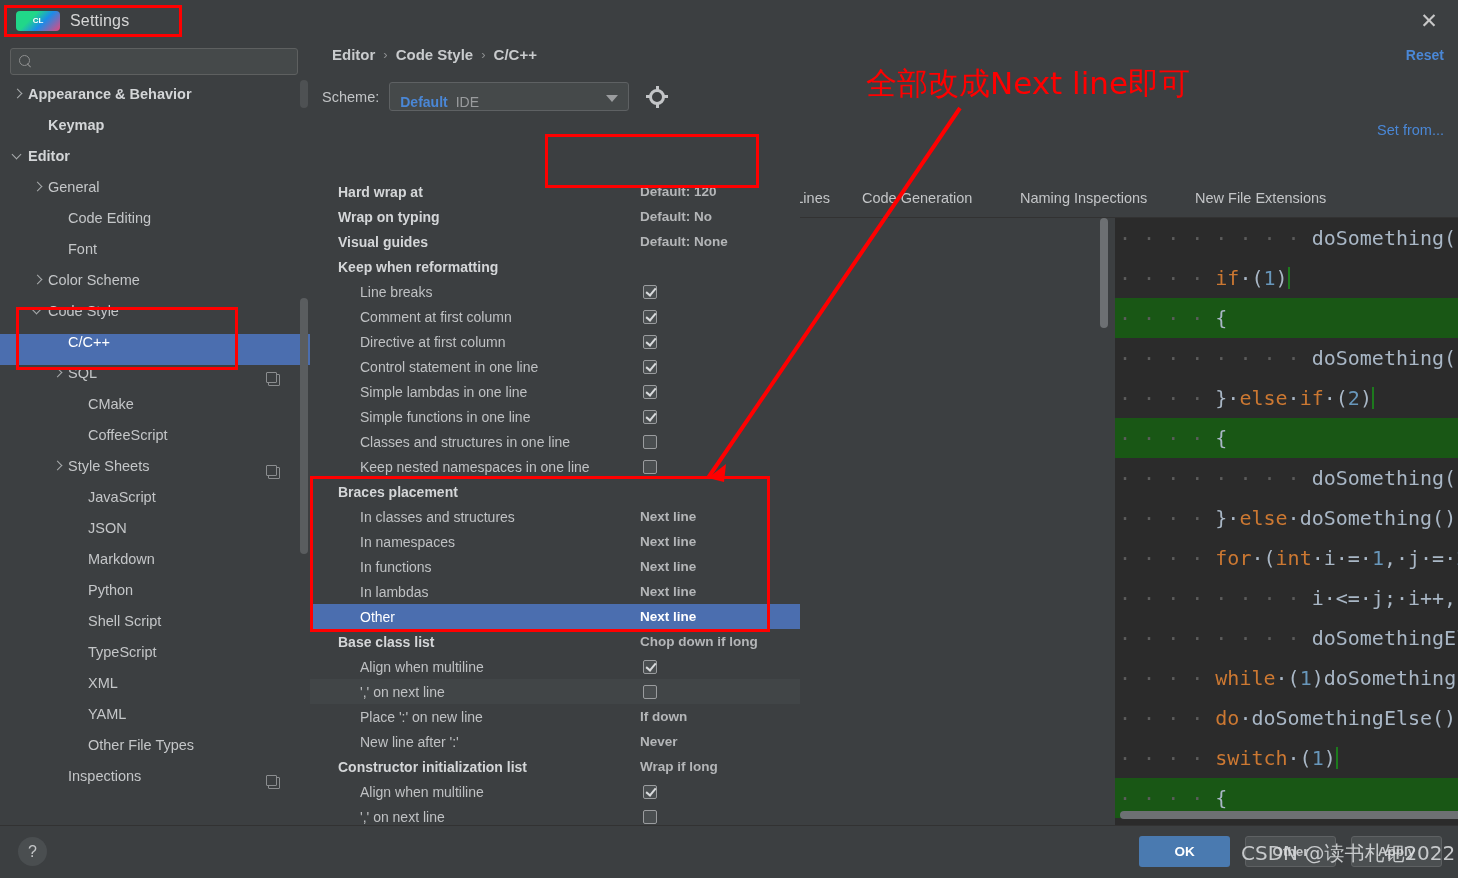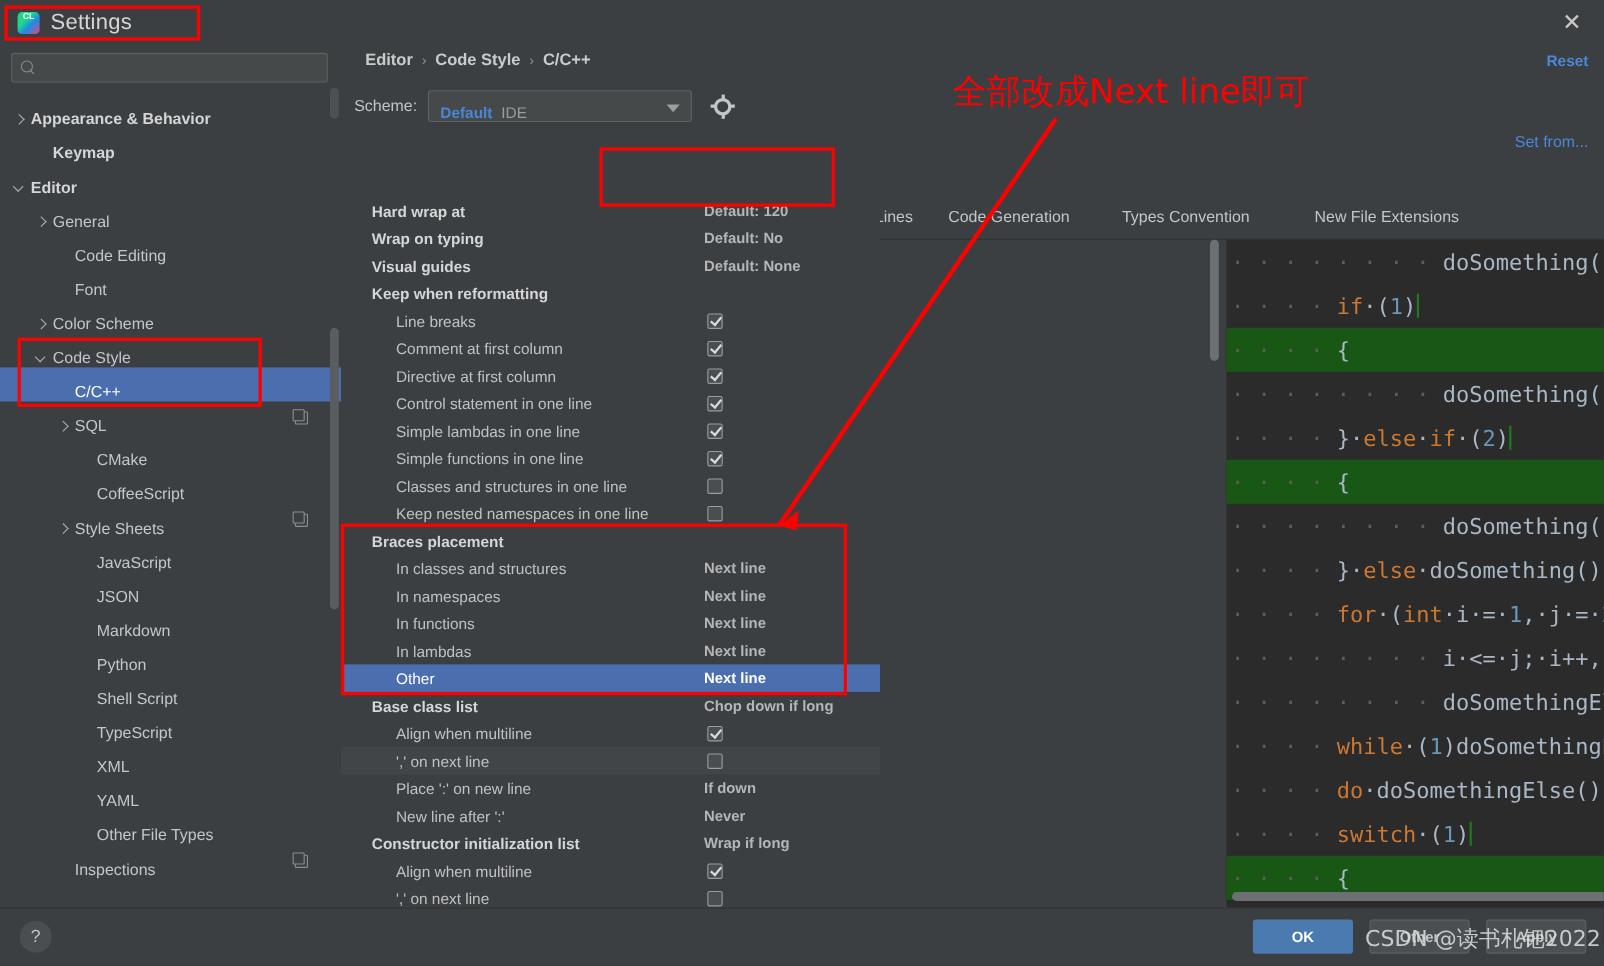--- a/index.html
+++ b/index.html
@@ -27,10 +27,10 @@
     padding: 0 10px 0 8px;
   }
   .app-icon {
-    width: 20px; height: 20px; border-radius: 4px;
+    width: 44px; height: 20px; border-radius: 4px;
     background: linear-gradient(135deg,#21d789 0%,#21d789 35%,#1b8ce8 60%,#e8467c 100%);
     position: relative; flex: 0 0 auto;
-    display:flex; justify-content:center;
+    display:flex; align-items:center; justify-content:center;
   }
   .app-icon span {
     font-size: 8px; font-weight: bold; color: #ffffff;

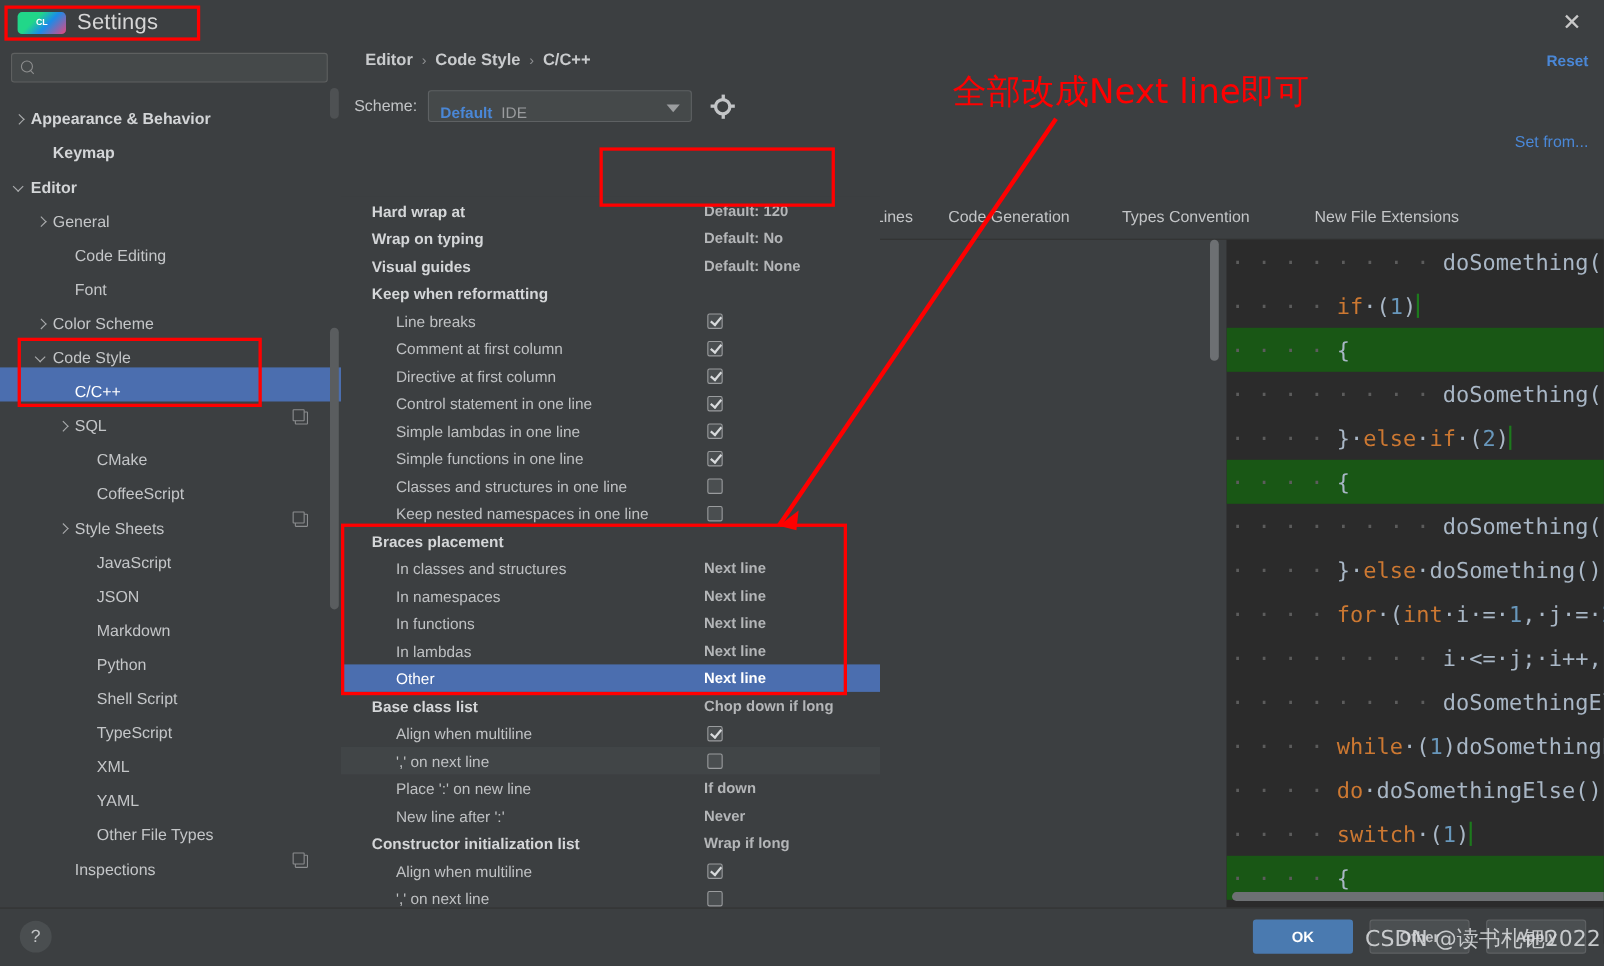--- a/index.html
+++ b/index.html
@@ -36,7 +36,7 @@
     font-size: 8px; font-weight: bold; color: #ffffff;
     font-family: "Liberation Sans", sans-serif; line-height: 1;
   }
-  .title-text { font-size: 20px; color: #d6d6d6; letter-spacing: .2px; }
+  .title-text { font-size: 16px; color: #d6d6d6; letter-spacing: .2px; }
   .close-btn {
     position: absolute; right: 14px; top: 6px;
     width: 30px; height: 28px; display: flex;

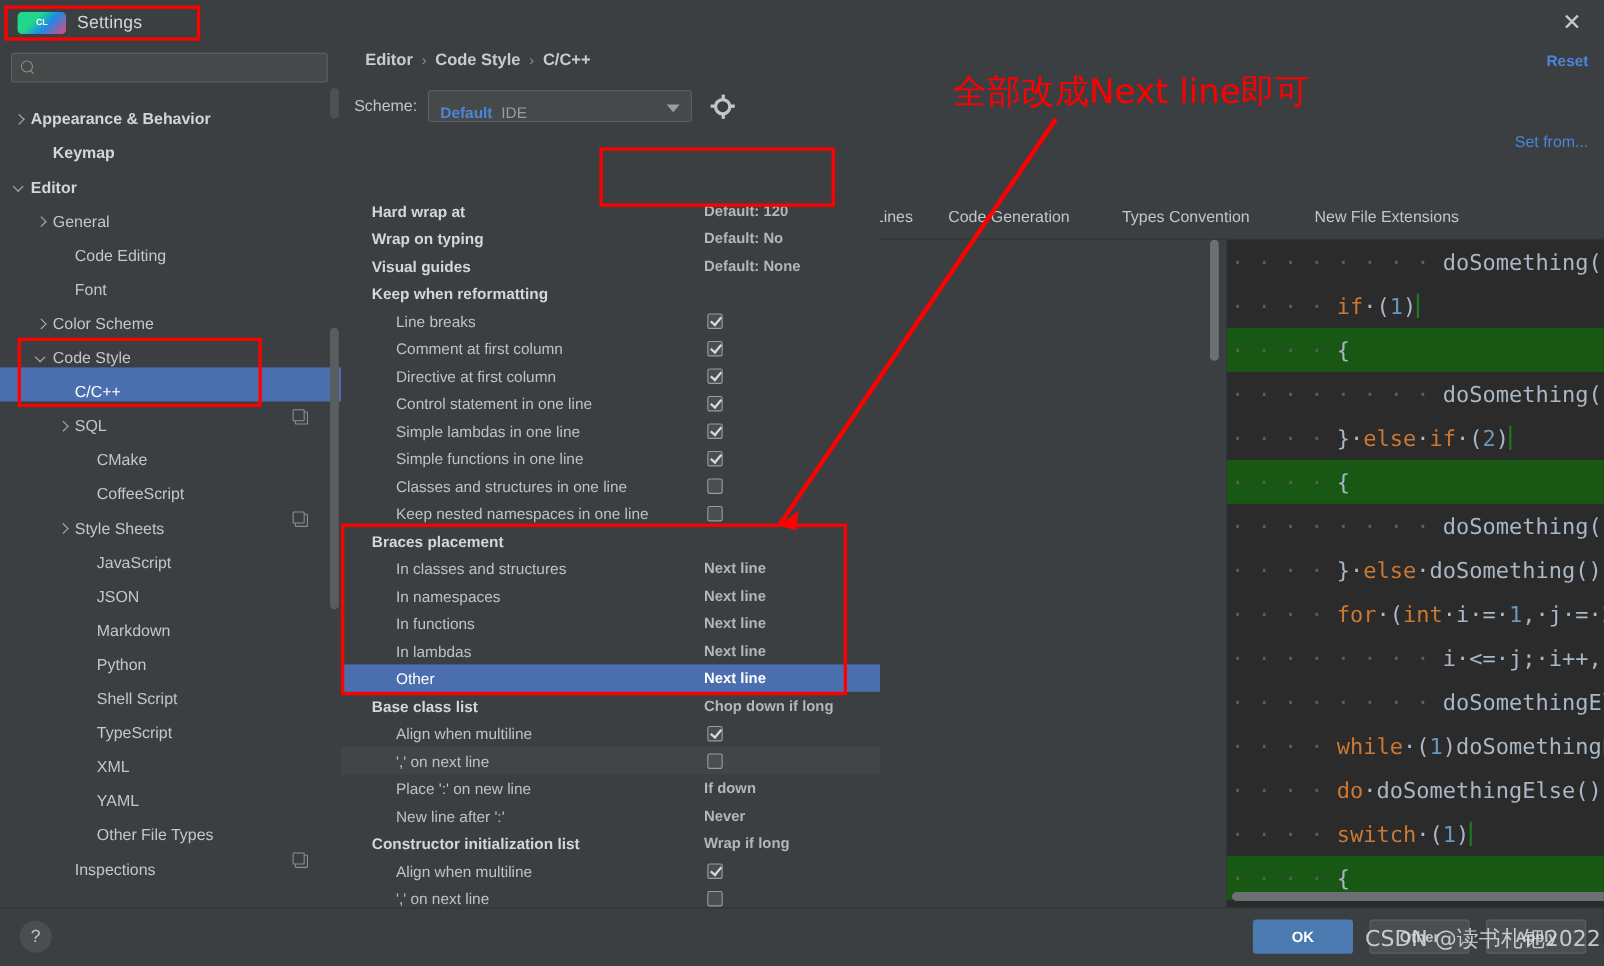--- a/index.html
+++ b/index.html
@@ -72,7 +72,7 @@
   }
   .tree { position: absolute; left: 0; top: 46px; width: 302px; }
   .tree-row {
-    position: relative; height: 31px; display: flex; align-items: flex-end;
+    position: relative; height: 31px; display: flex; align-items: flex-start;
     font-size: 14.5px; color: #c4c6c8; cursor: default; white-space: nowrap;
   }
   .tree-row.bold { font-weight: bold; color: #d3d5d7; }

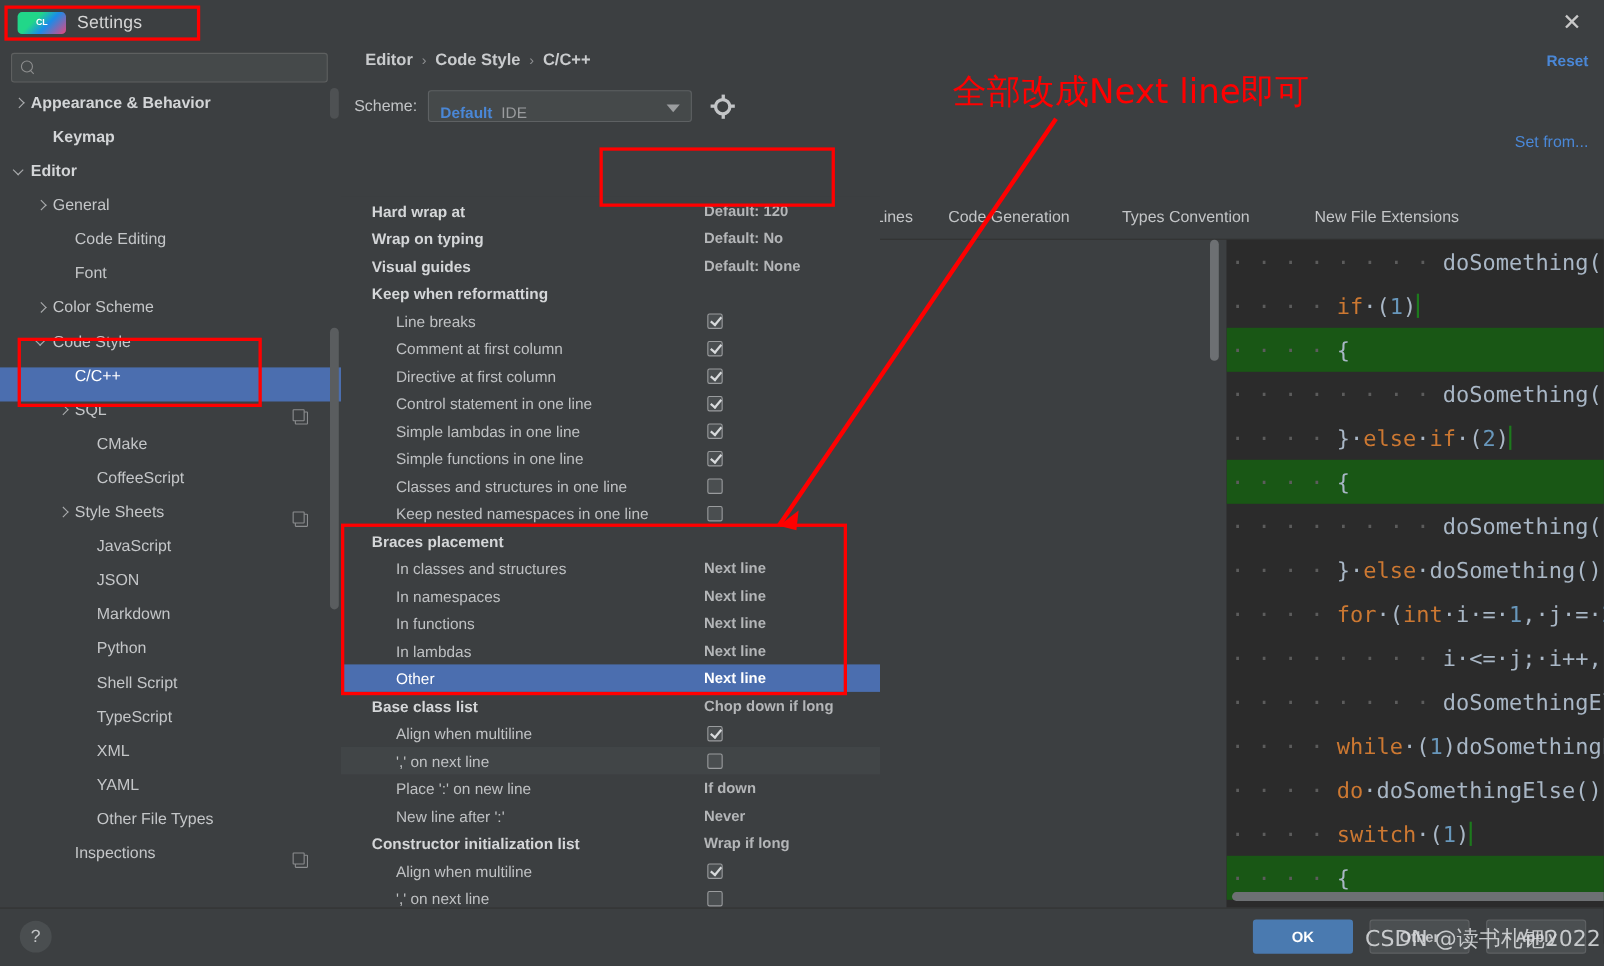--- a/index.html
+++ b/index.html
@@ -419,7 +419,7 @@
         <div class="tab active" style="left: 253px;">Wrapping and Braces</div>
         <div class="tab" style="left: 445px;">Blank Lines</div>
         <div class="tab" style="left: 552px;">Code Generation</div>
-        <div class="tab" style="left: 710px;">Types Convention</div>
+        <div class="tab" style="left: 710px;">Naming Inspections</div>
         <div class="tab" style="left: 885px;">New File Extensions</div>
       </div>
 

